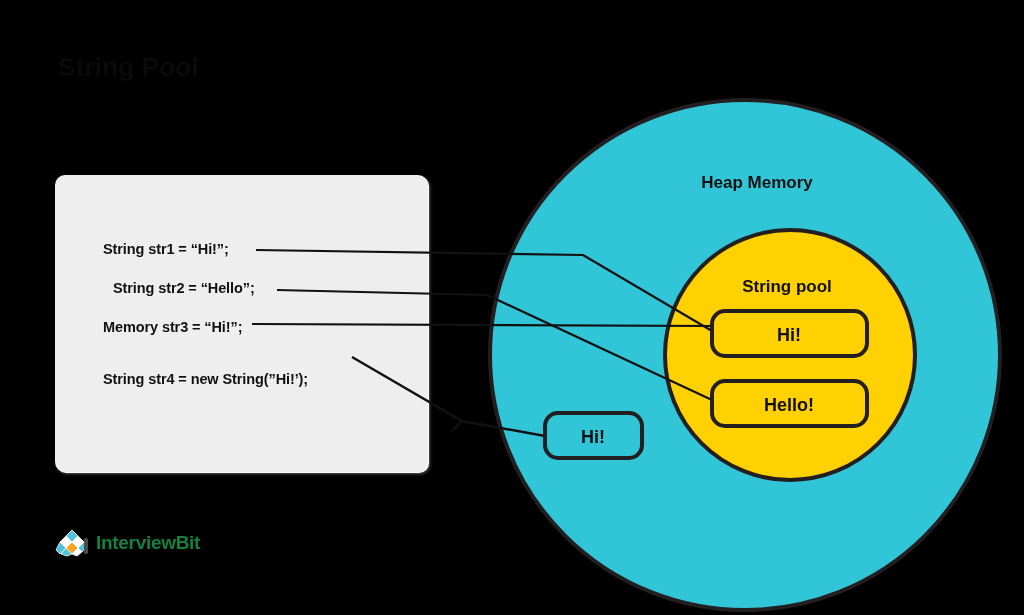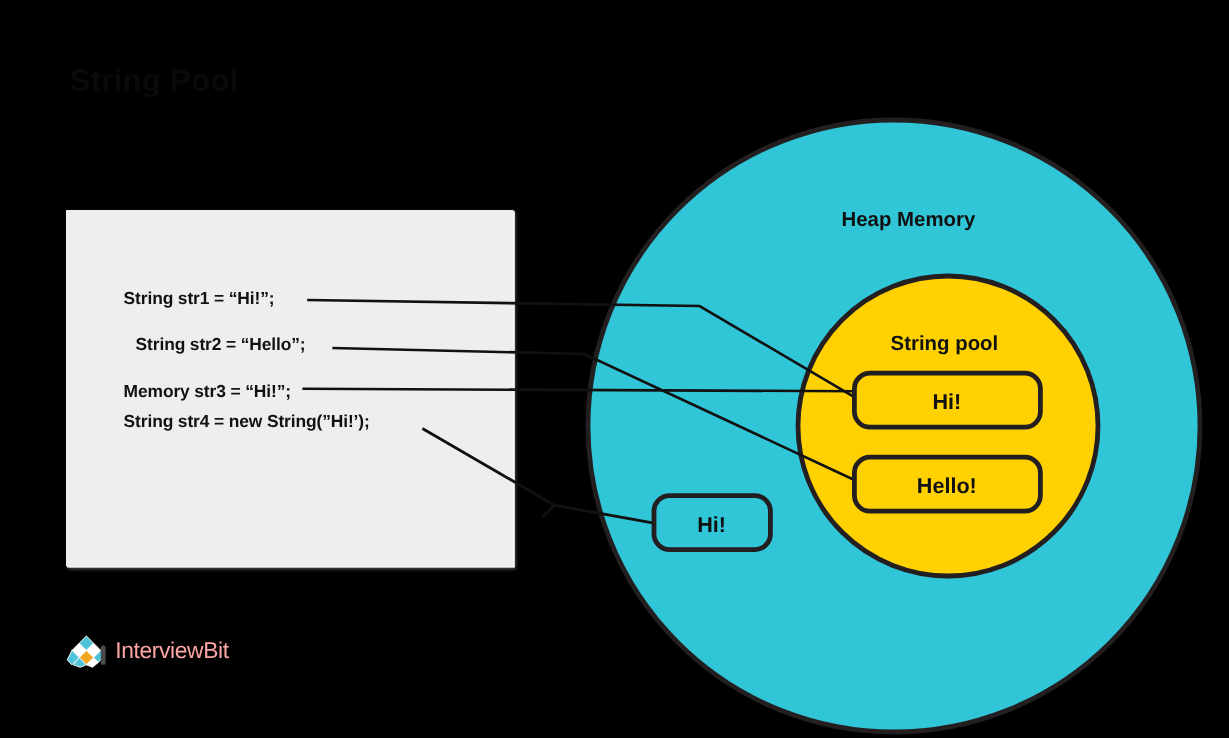--- a/index.html
+++ b/index.html
@@ -37,6 +37,7 @@
     height: 297px;
     background: #EEEEEE;
     box-shadow: 1px 1px 0 #ffffff, 2px 2px 3px rgba(255,255,255,0.35);
+    border-radius: 10px;
   }
   .code-line {
     position: absolute;

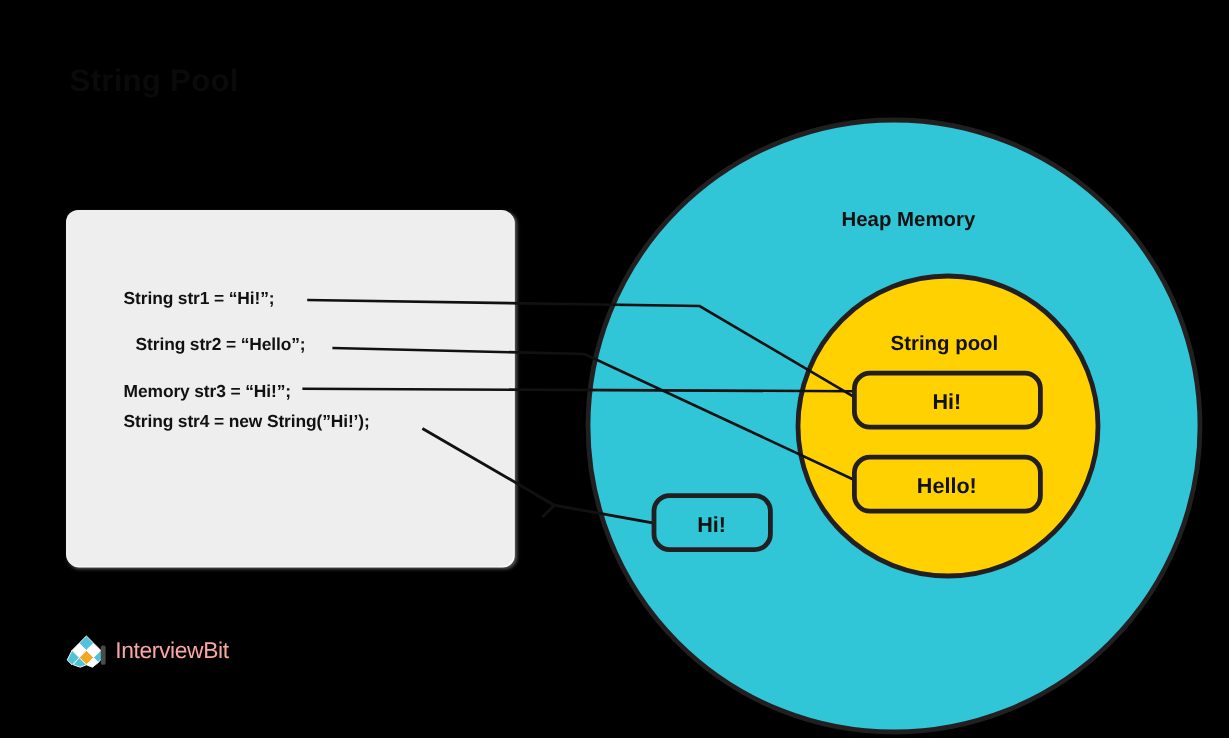--- a/index.html
+++ b/index.html
@@ -51,7 +51,7 @@
   #code-line-0 { top: 66px; }
   #code-line-1 { top: 105px; margin-left: 10px; }
   #code-line-2 { top: 144px; }
-  #code-line-3 { top: 169px; }
+  #code-line-3 { top: 196px; }
 
   
   #art {

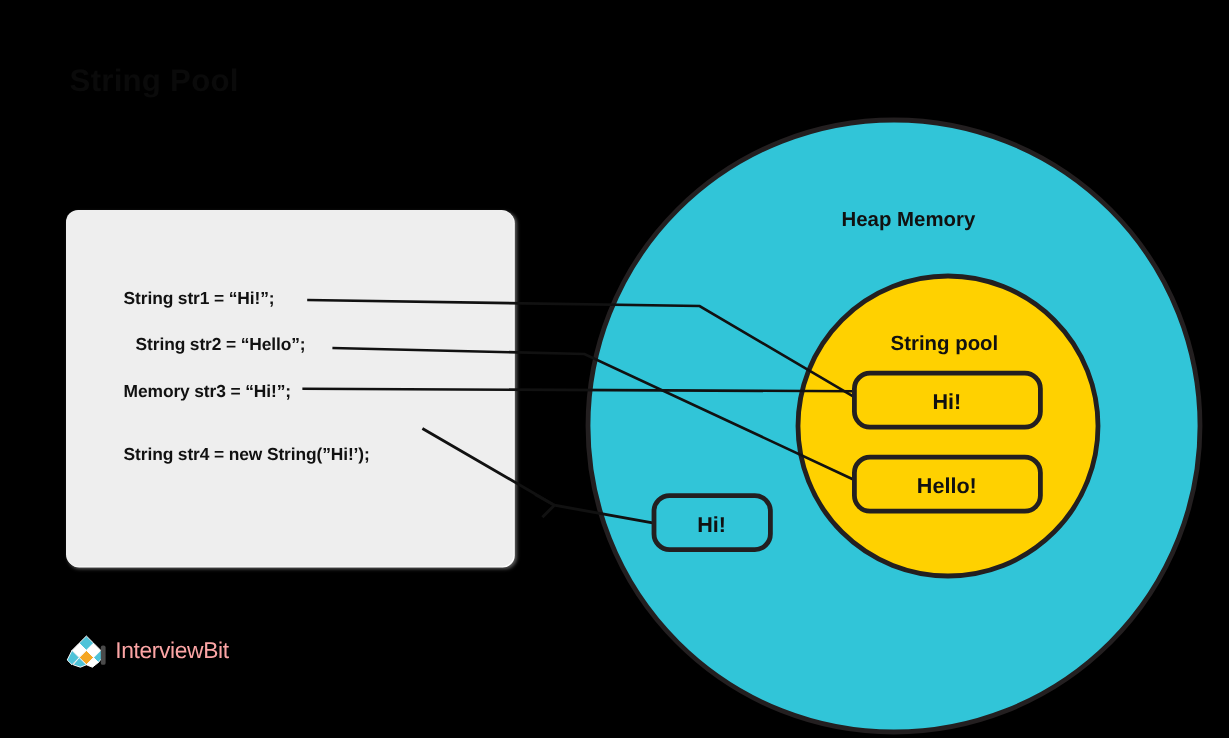--- a/index.html
+++ b/index.html
@@ -81,8 +81,8 @@
   }
   #logo-text {
     font-size: 19px;
-    font-weight: normal;
-    color: #fca5a5;
+    font-weight: bold;
+    color: #15803d;
     letter-spacing: -0.3px;
   }
 </style>

